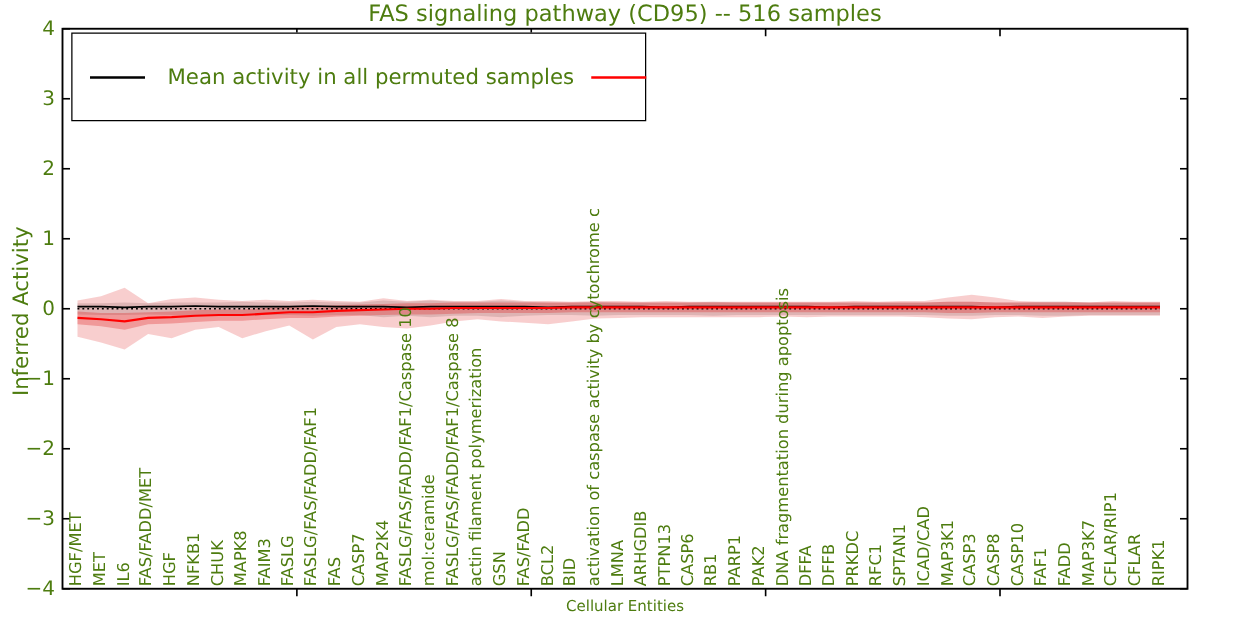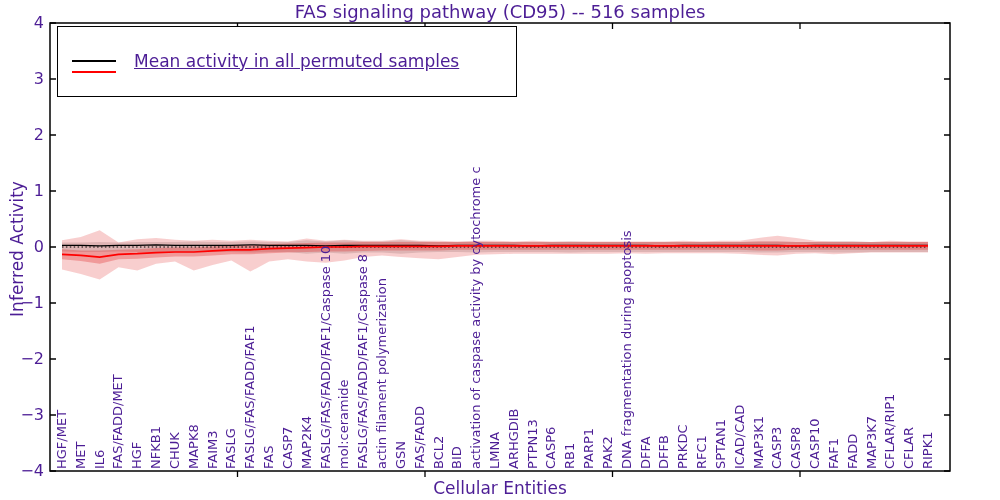--- a/index.html
+++ b/index.html
@@ -5,7 +5,7 @@
   html,body{margin:0;padding:0;background:#fff;}
   .fig{
     position:relative;width:1000px;height:500px;background:#ffffff;
-    font-family:"DejaVu Sans","Liberation Sans",sans-serif;color:#4c1d95;overflow:hidden;border-radius:15px;
+    font-family:"DejaVu Sans","Liberation Sans",sans-serif;color:#4d7c0f;overflow:hidden;
   }
   .fig svg{position:absolute;left:0;top:0;}
   .chart-title{position:absolute;left:0;top:1px;width:1000px;text-align:center;font-size:18px;}

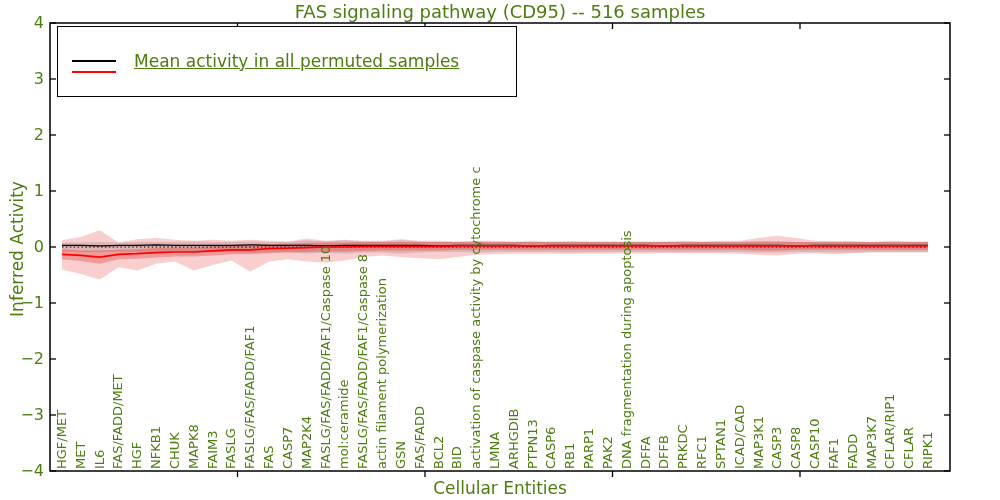--- a/index.html
+++ b/index.html
@@ -22,7 +22,7 @@
   .legend{
     position:absolute;left:57px;top:26px;width:460px;height:71px;background:#fff;
     border:1.6px solid #000;box-sizing:border-box;
-    display:flex;flex-direction:column;justify-content:center;text-decoration:underline;
+    display:flex;flex-direction:row;justify-content:space-between;
   }
   .legend-row{display:flex;align-items:center;padding-left:14px;}
   .legend-line{width:44px;height:2px;margin-right:18px;flex:0 0 auto;}

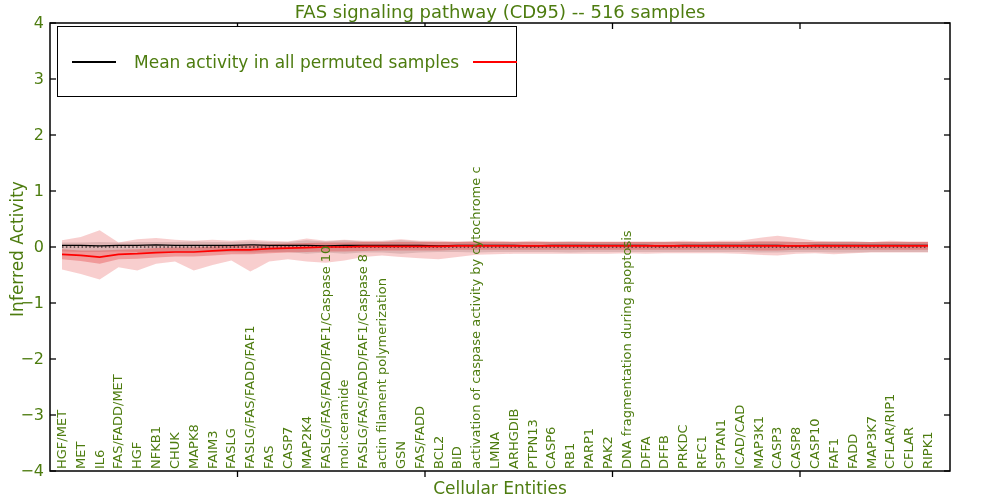--- a/index.html
+++ b/index.html
@@ -13,7 +13,7 @@
     position:absolute;left:-88px;top:239px;width:210px;height:20px;text-align:center;
     font-size:17px;transform:rotate(-90deg);
   }
-  .x-axis-label{position:absolute;left:0;top:478px;width:1000px;text-align:center;font-size:17px;}
+  .x-axis-label{position:absolute;left:0;top:478px;width:1000px;text-align:center;font-size:12px;}
   .ytick{position:absolute;width:40px;text-align:right;font-size:16px;line-height:18px;}
   .xlab{
     position:absolute;transform-origin:0 0;transform:rotate(-90deg);

